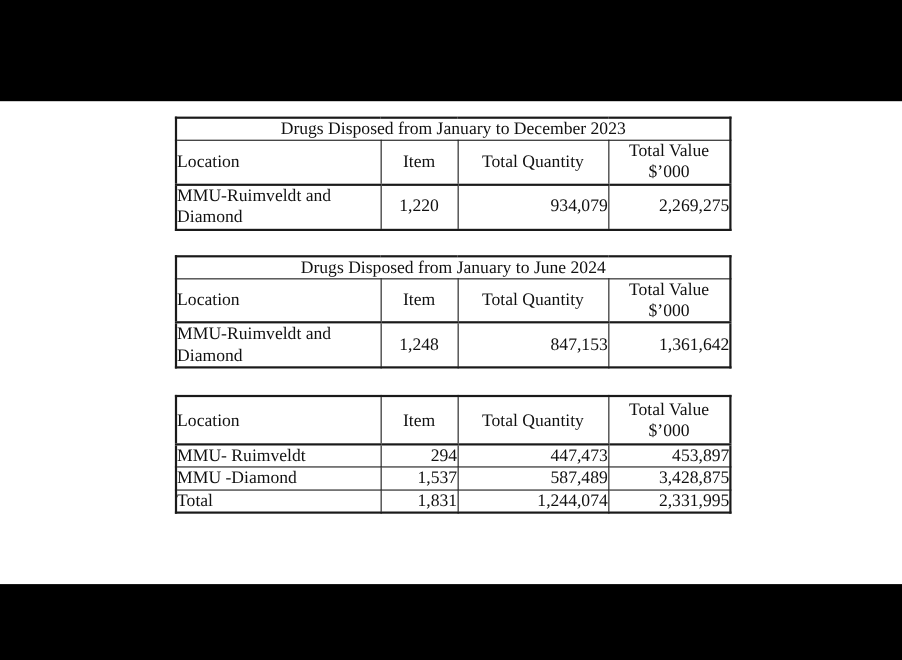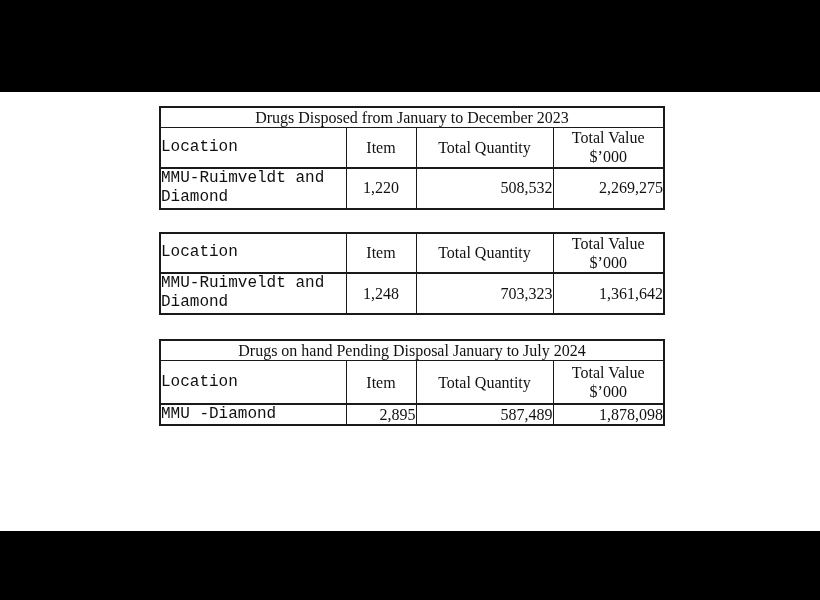--- a/index.html
+++ b/index.html
@@ -45,7 +45,7 @@
   .t1 tr.row-data td, .t2 tr.row-data td { height: 39px; }
   .t3 tr.row-data td { height: 19px; }
 
-  td.al { text-align: left;  padding-left: 6px; font-family: Liberation Mono, monospace; }
+  td.al { text-align: left;  padding-left: 6px; }
   td.ac { text-align: center; }
   td.ar { text-align: right; padding-right: 8px; }
 </style>

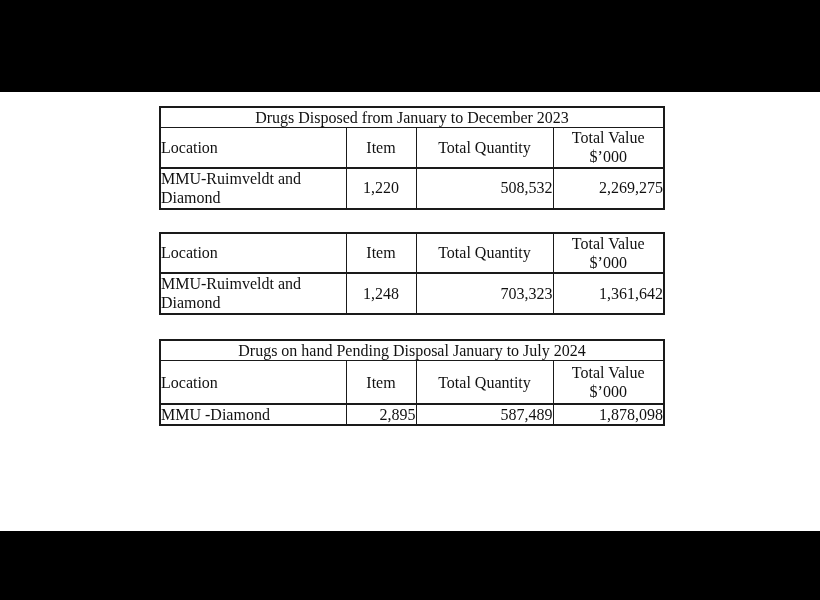--- a/index.html
+++ b/index.html
@@ -82,7 +82,7 @@
         <div>Diamond</div>
       </td>
       <td class="ac">1,220</td>
-      <td class="ar">508,532</td>
+      <td class="ar">934,079</td>
       <td class="ar">2,269,275</td>
     </tr>
   </tbody>

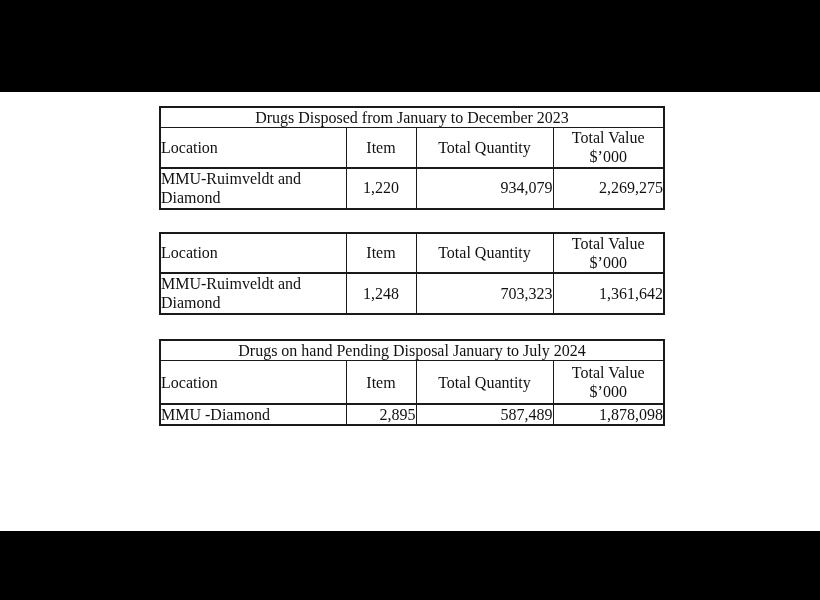--- a/index.html
+++ b/index.html
@@ -96,6 +96,9 @@
         <col class="c-val">
       </colgroup>
     <tbody>
+        <tr class="row-title">
+      <td colspan="4">Drugs Disposed from January to June 2024</td>
+    </tr>
     <tr class="row-header">
       <td class="al">Location</td>
       <td class="ac">Item</td>

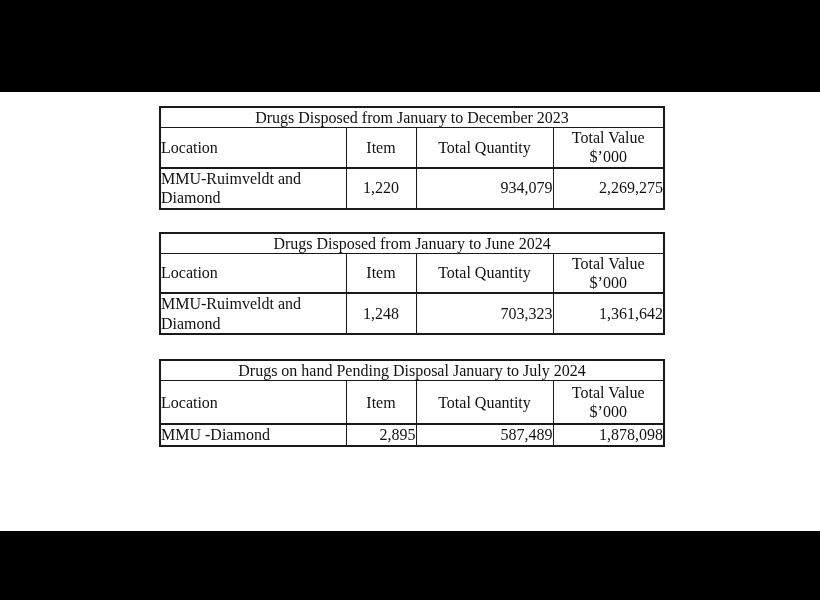--- a/index.html
+++ b/index.html
@@ -114,7 +114,7 @@
         <div>Diamond</div>
       </td>
       <td class="ac">1,248</td>
-      <td class="ar">703,323</td>
+      <td class="ar">847,153</td>
       <td class="ar">1,361,642</td>
     </tr>
   </tbody>

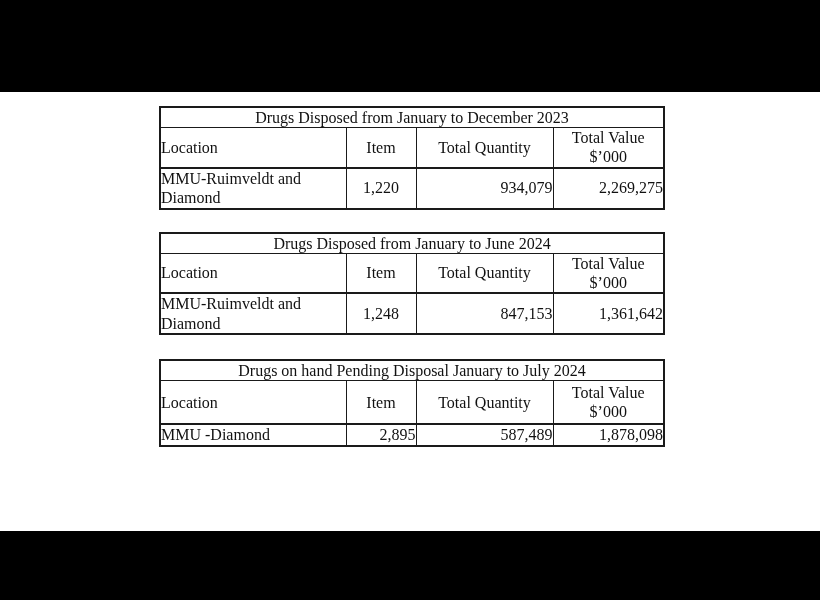--- a/index.html
+++ b/index.html
@@ -128,9 +128,6 @@
         <col class="c-val">
       </colgroup>
     <tbody>
-        <tr class="row-title">
-      <td colspan="4">Drugs on hand Pending Disposal January to July 2024</td>
-    </tr>
     <tr class="row-header">
       <td class="al">Location</td>
       <td class="ac">Item</td>

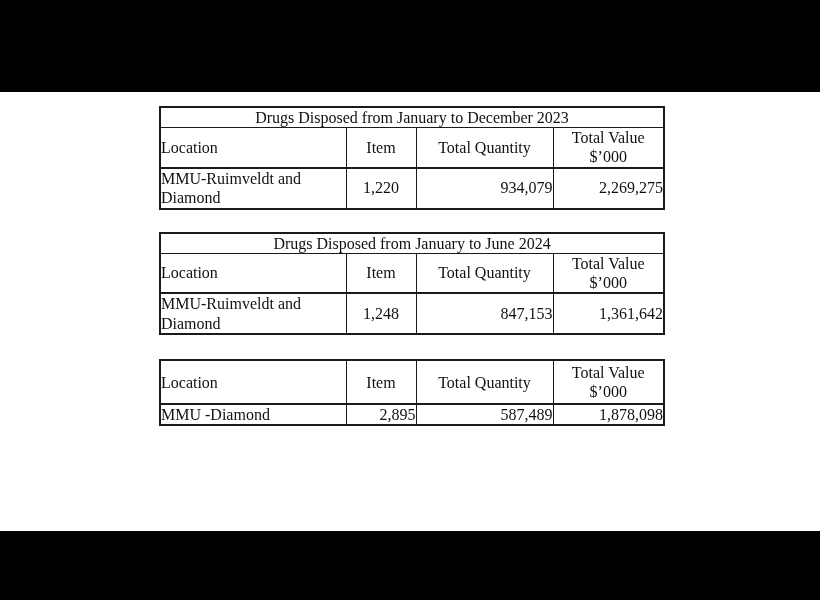--- a/index.html
+++ b/index.html
@@ -138,6 +138,12 @@
       </td>
     </tr>
     <tr class="row-data">
+      <td class="al">MMU- Ruimveldt</td>
+      <td class="ar">294</td>
+      <td class="ar">447,473</td>
+      <td class="ar">453,897</td>
+    </tr>
+    <tr class="row-data">
       <td class="al">MMU -Diamond</td>
       <td class="ar">2,895</td>
       <td class="ar">587,489</td>

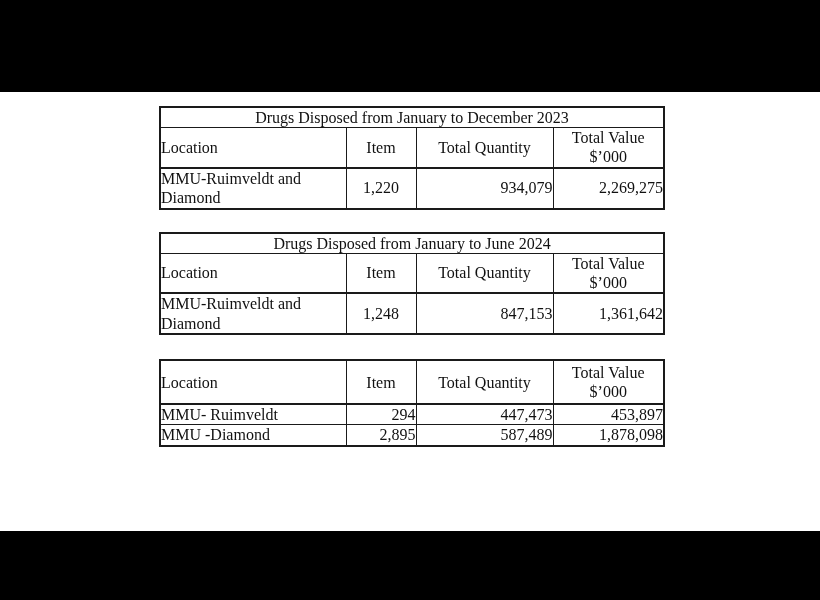--- a/index.html
+++ b/index.html
@@ -145,7 +145,7 @@
     </tr>
     <tr class="row-data">
       <td class="al">MMU -Diamond</td>
-      <td class="ar">2,895</td>
+      <td class="ar">1,537</td>
       <td class="ar">587,489</td>
       <td class="ar">1,878,098</td>
     </tr>

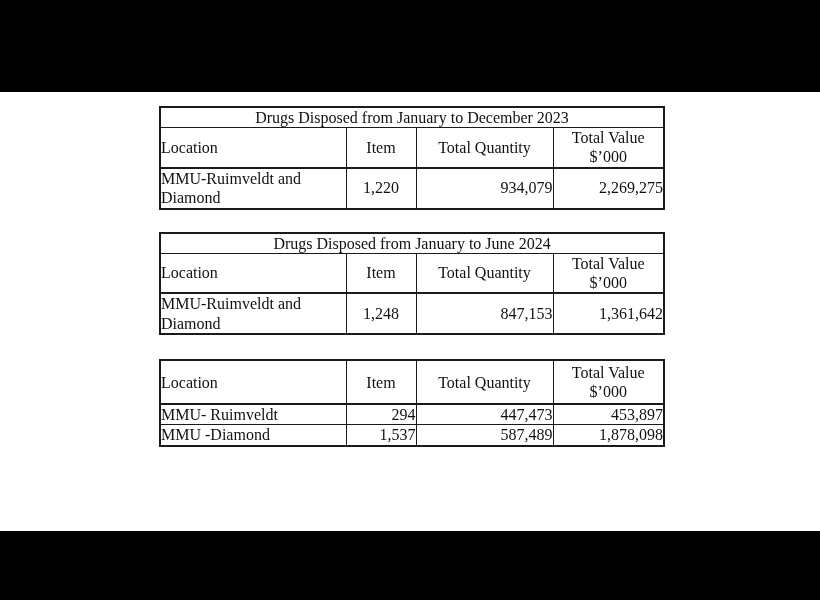--- a/index.html
+++ b/index.html
@@ -147,7 +147,7 @@
       <td class="al">MMU -Diamond</td>
       <td class="ar">1,537</td>
       <td class="ar">587,489</td>
-      <td class="ar">1,878,098</td>
+      <td class="ar">3,428,875</td>
     </tr>
   </tbody>
     </table>

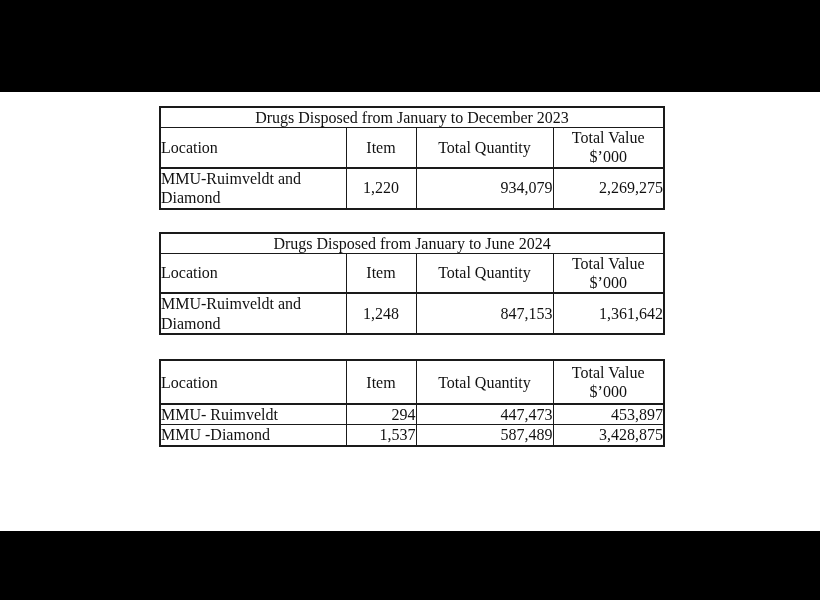--- a/index.html
+++ b/index.html
@@ -149,6 +149,12 @@
       <td class="ar">587,489</td>
       <td class="ar">3,428,875</td>
     </tr>
+    <tr class="row-data">
+      <td class="al">Total</td>
+      <td class="ar">1,831</td>
+      <td class="ar">1,244,074</td>
+      <td class="ar">2,331,995</td>
+    </tr>
   </tbody>
     </table>
 

